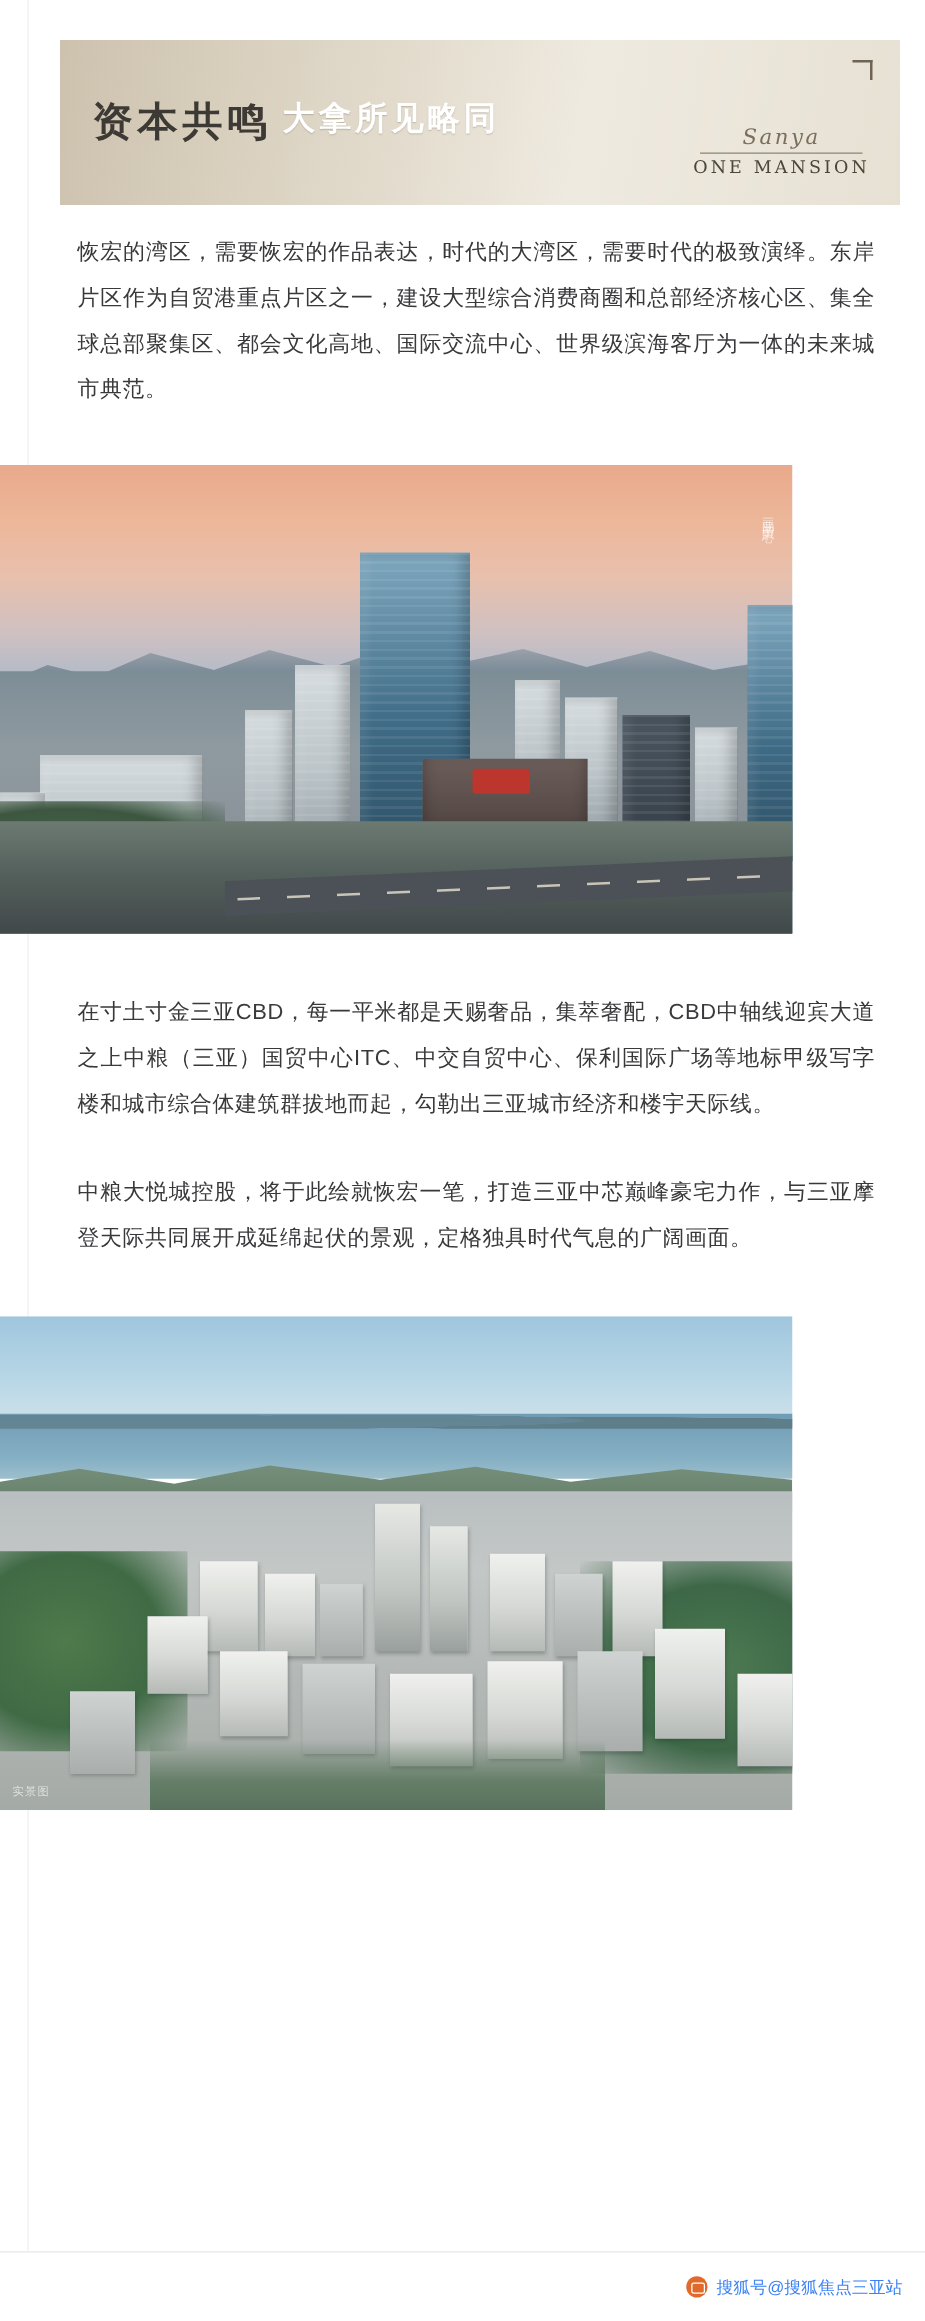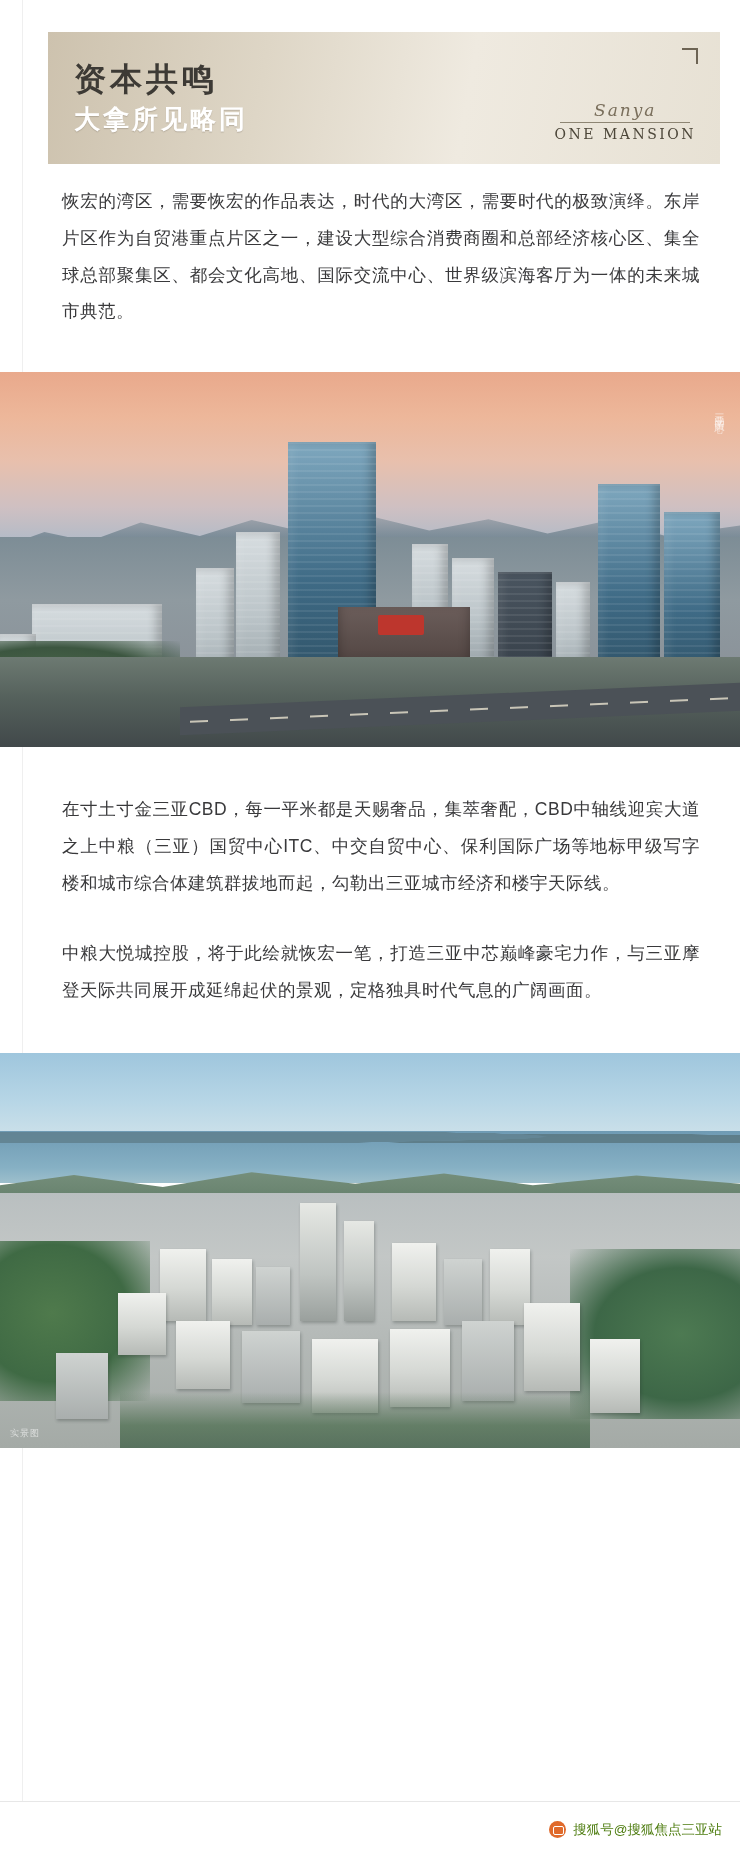--- a/index.html
+++ b/index.html
@@ -40,7 +40,7 @@
   }
   .banner-titles {
     display: flex;
-    flex-direction: column;
+    flex-direction: row;
     justify-content: center;
     gap: 8px;
   }

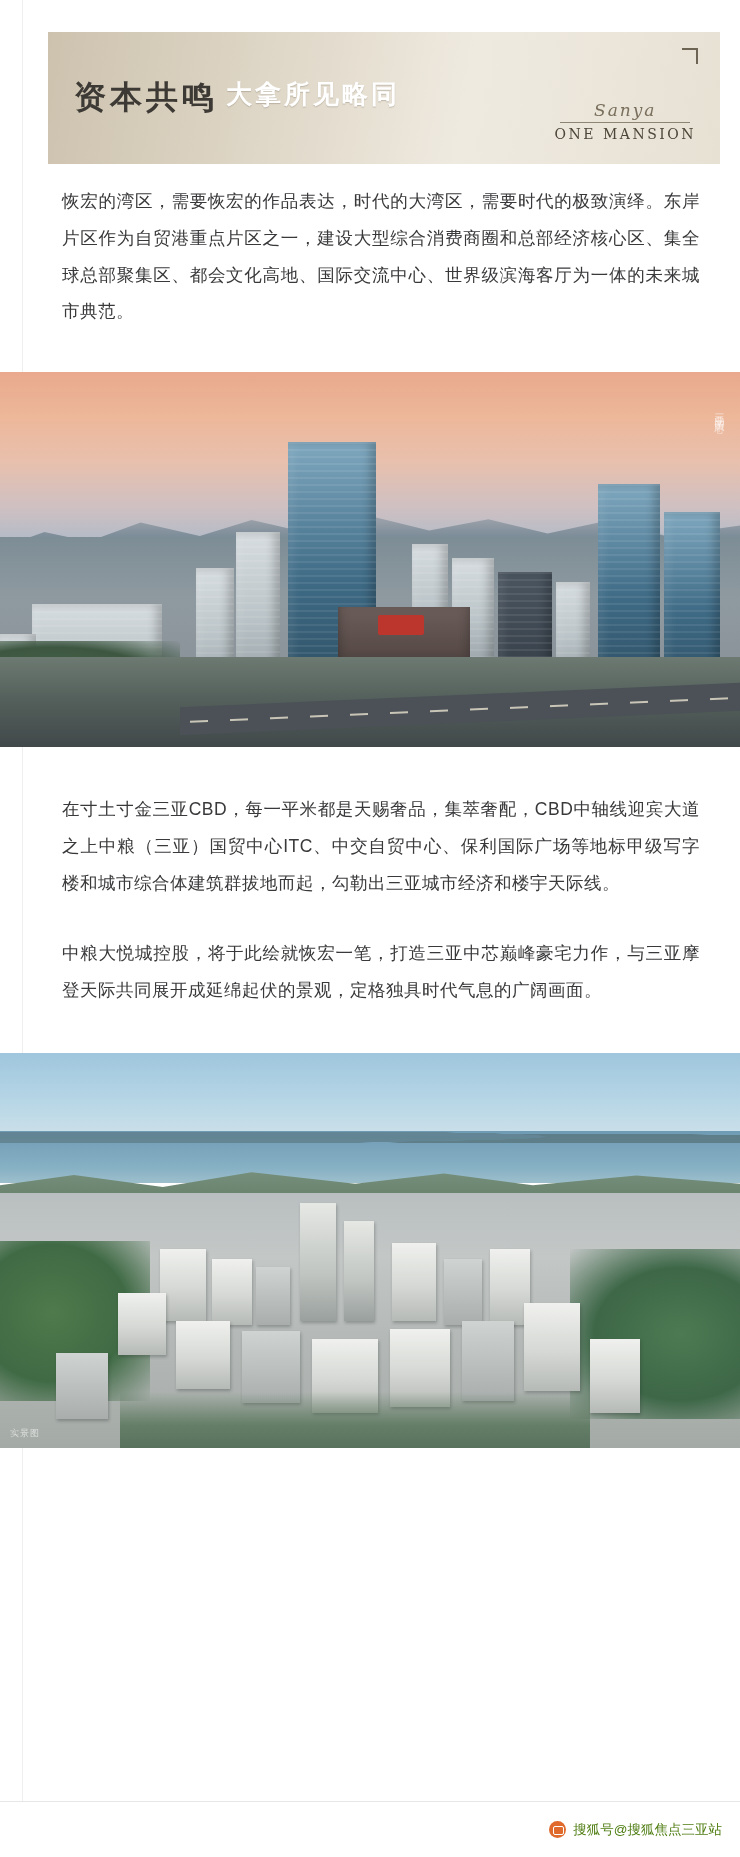--- a/index.html
+++ b/index.html
@@ -115,7 +115,7 @@
   .photo {
     position: relative;
     margin-top: 42px;
-    width: 740px;
+    width: 634px;
     overflow: hidden;
   }
   .photo-1 { height: 375px; }

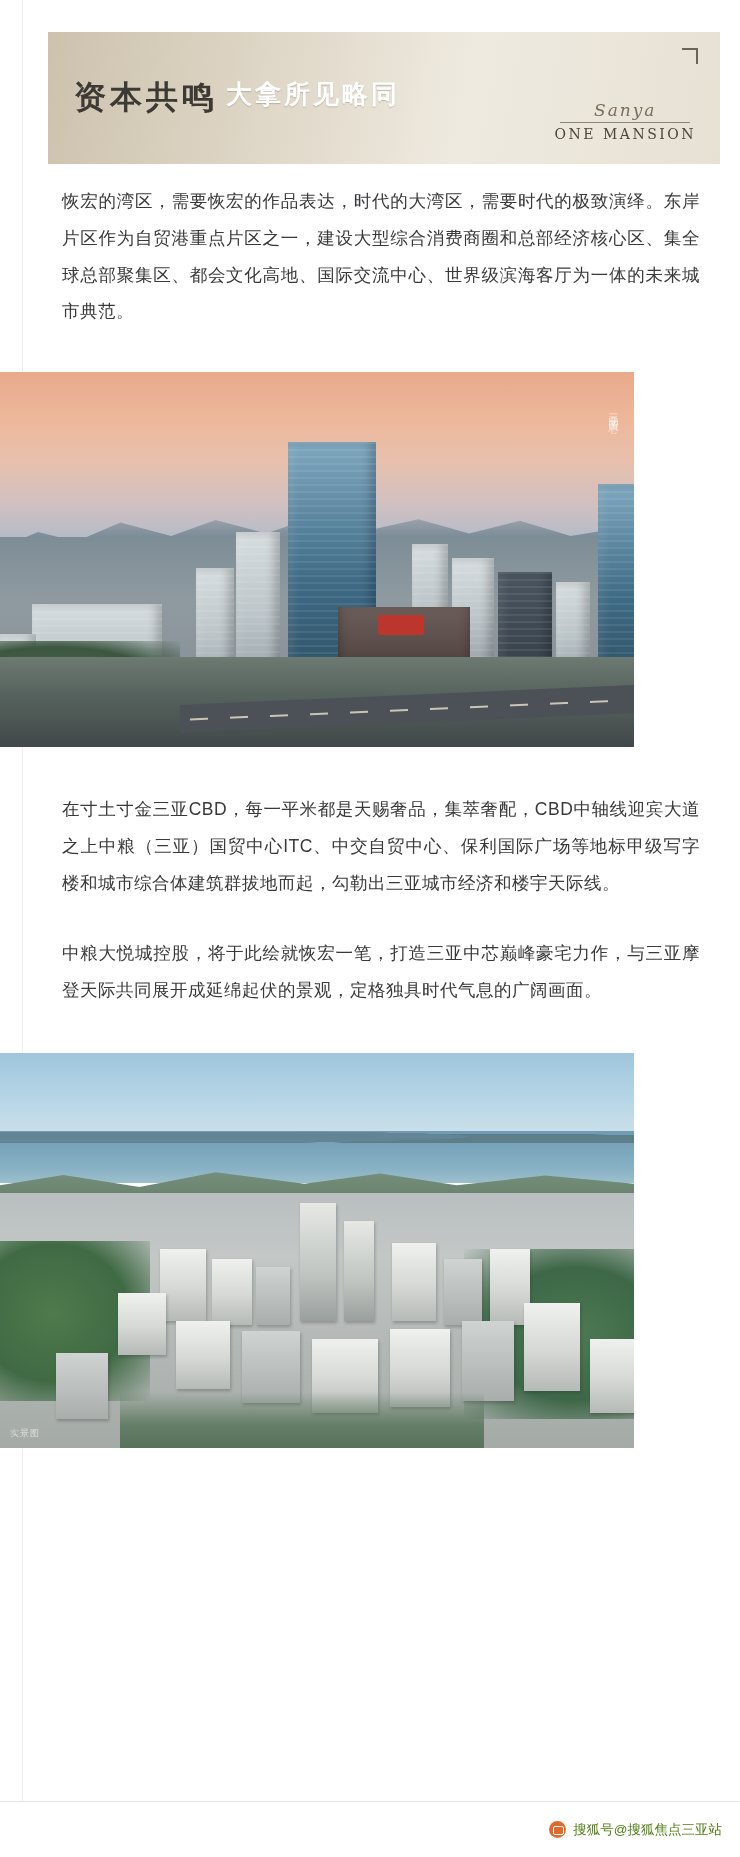--- a/index.html
+++ b/index.html
@@ -264,7 +264,7 @@
     display: flex;
     align-items: center;
     gap: 7px;
-    color: #4d7c0f;
+    color: #3b82f6;
     font-size: 13.5px;
   }
   .sohu-badge {

